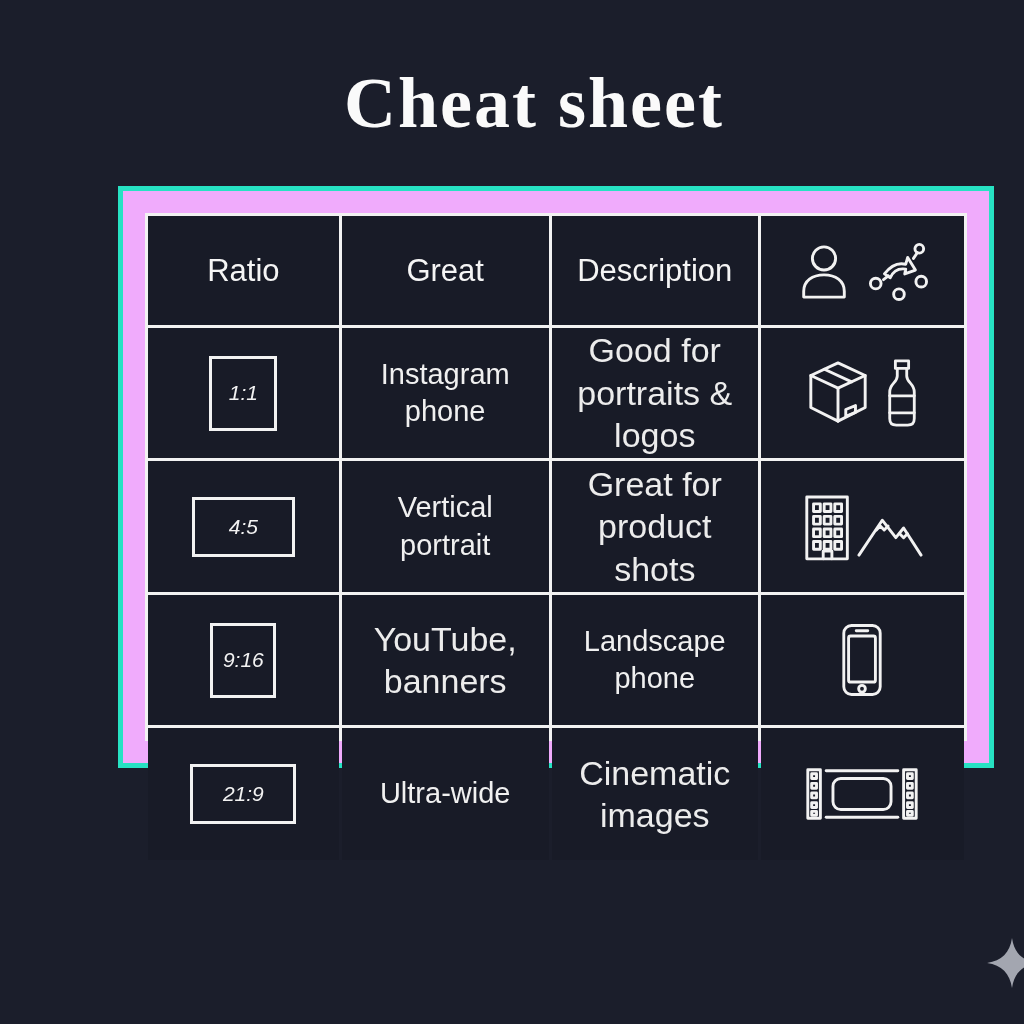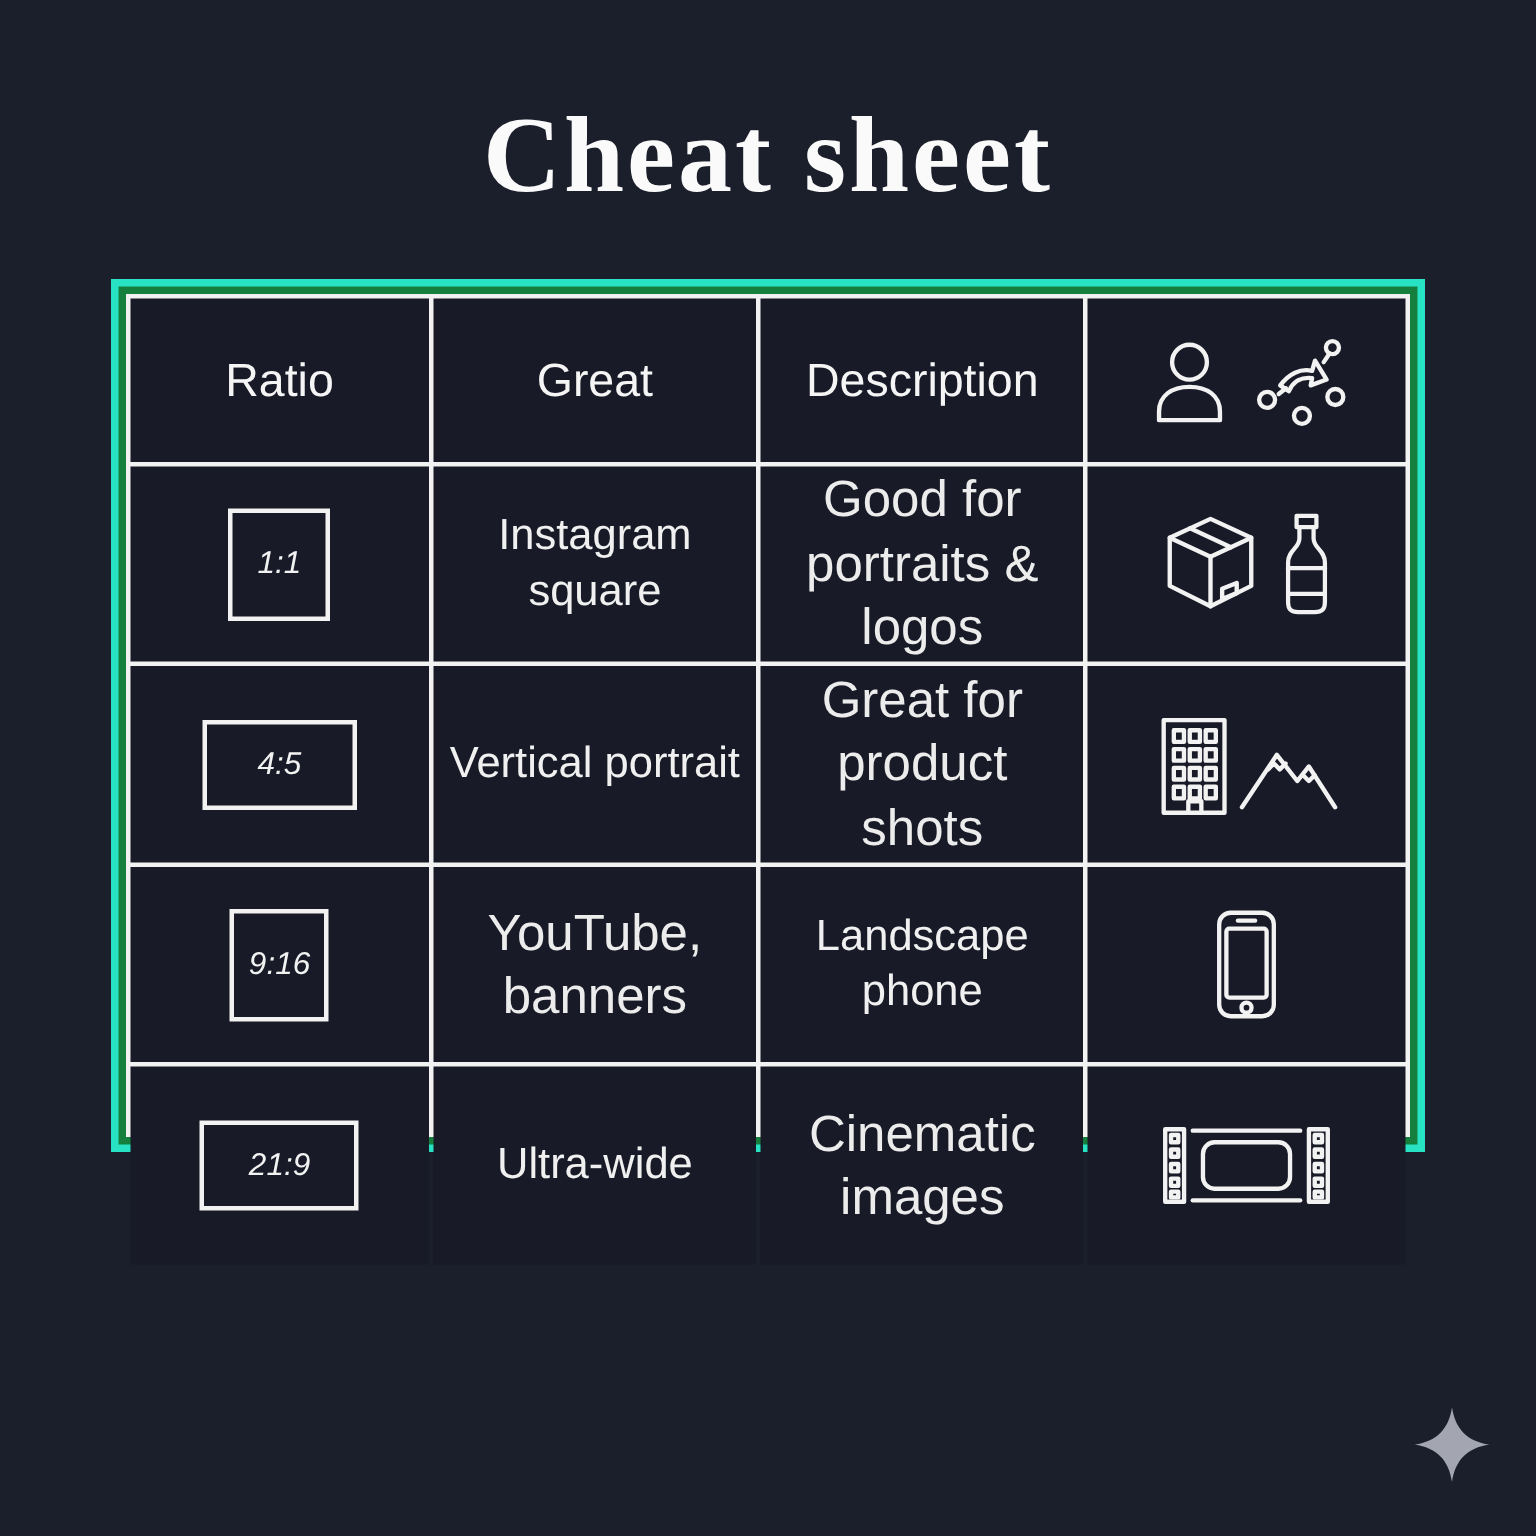--- a/index.html
+++ b/index.html
@@ -11,7 +11,7 @@
     position: relative;
     overflow: hidden;
   }
-  .stage { position: absolute; inset: 0; }
+  .stage { position: absolute; inset: 0; margin-left: 44px; }
 
   
   .title {

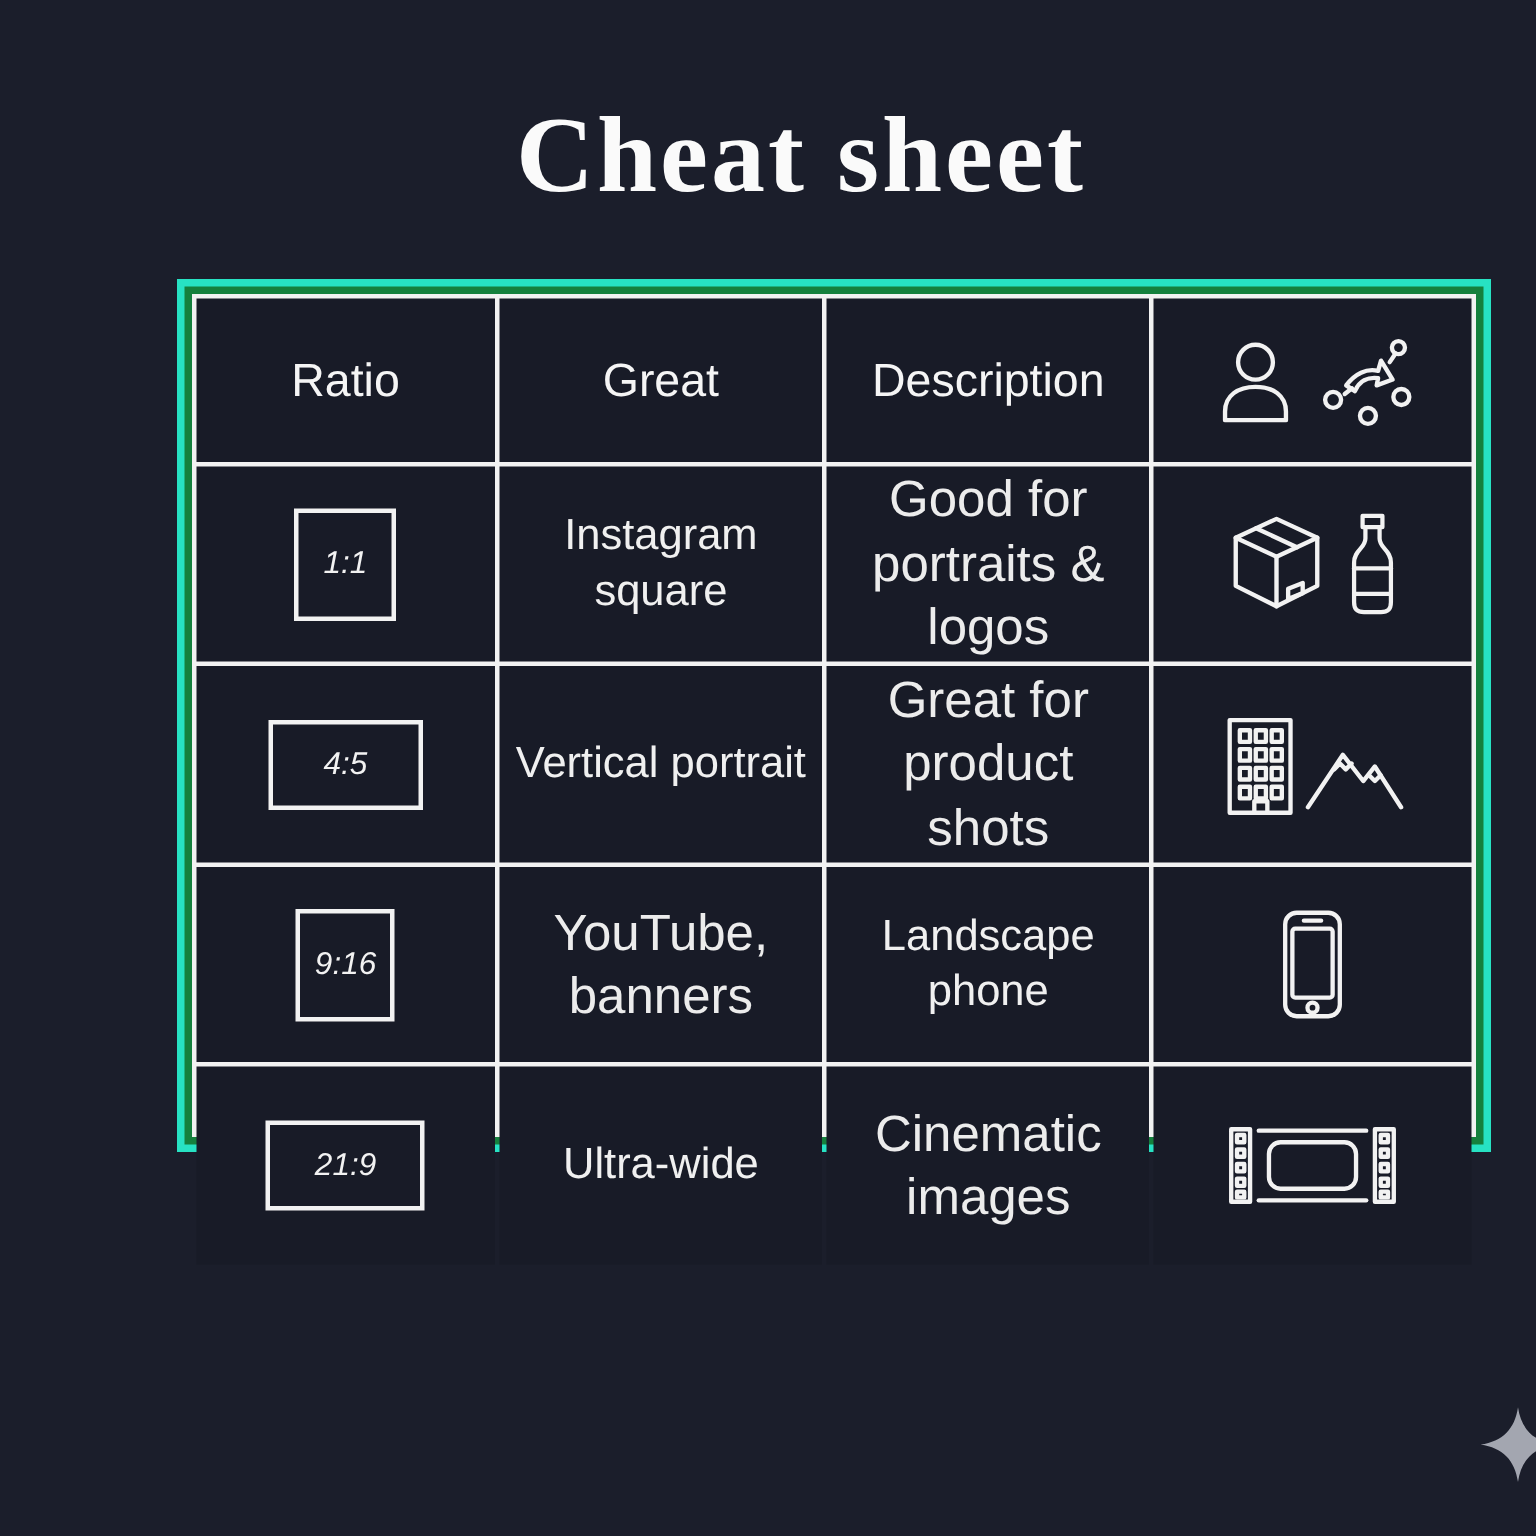--- a/index.html
+++ b/index.html
@@ -31,9 +31,9 @@
     left: 74px; top: 186px;
     width: 876px; height: 582px;
     border: 5px solid #27e2c3;
-    background: #15803d;
-    box-sizing: border-box;
-    padding: 5px;
+    background: #f0abfc;
+    box-sizing: border-box;
+    padding: 22px;
   }
   .grid {
     width: 100%; height: 100%;

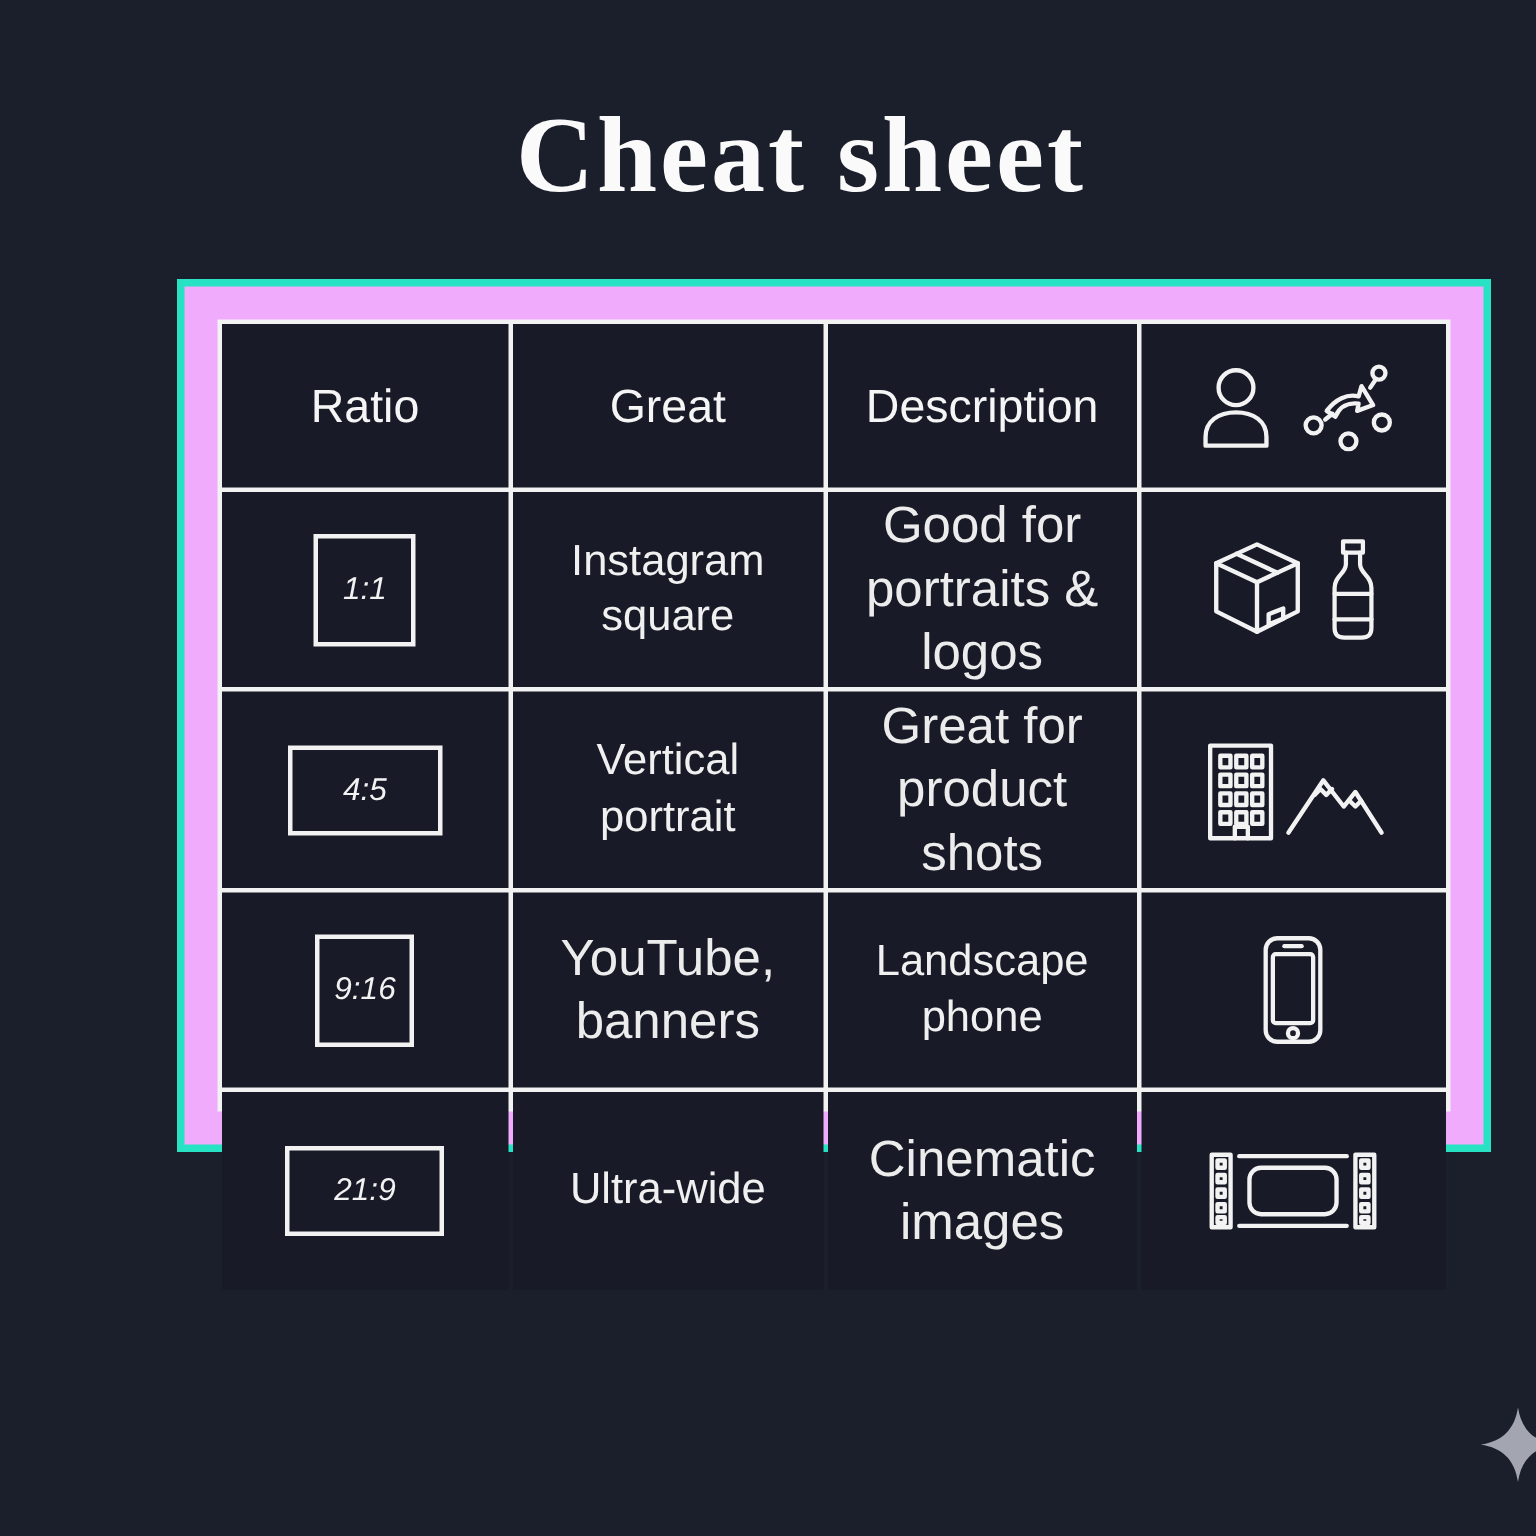--- a/index.html
+++ b/index.html
@@ -123,7 +123,7 @@
           <span>1:1</span>
         </div>
       </div>
-      <div class="cell label-cell">Instagram square</div>
+      <div class="cell label-cell">Instagram phone</div>
       <div class="cell desc-cell">Good for portraits &amp; logos</div>
       <div class="cell">
         <div class="icon-pair">

